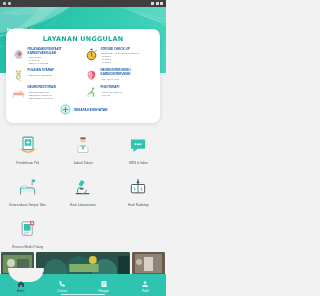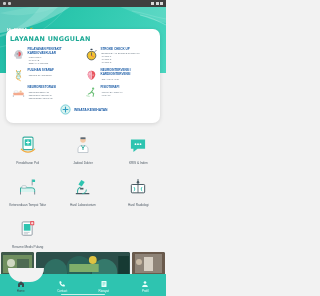--- a/index.html
+++ b/index.html
@@ -48,7 +48,7 @@
     background-size:7px 7px, 7px 7px;
   }
   .svc-title {
-    font-size:6.4px; font-weight:bold;
+    text-align:center; font-size:6.4px; font-weight:bold;
     color:#1aa894; letter-spacing:.3px; margin:2px 0 3.5px 0;
     font-family:"DejaVu Sans", sans-serif;
   }

